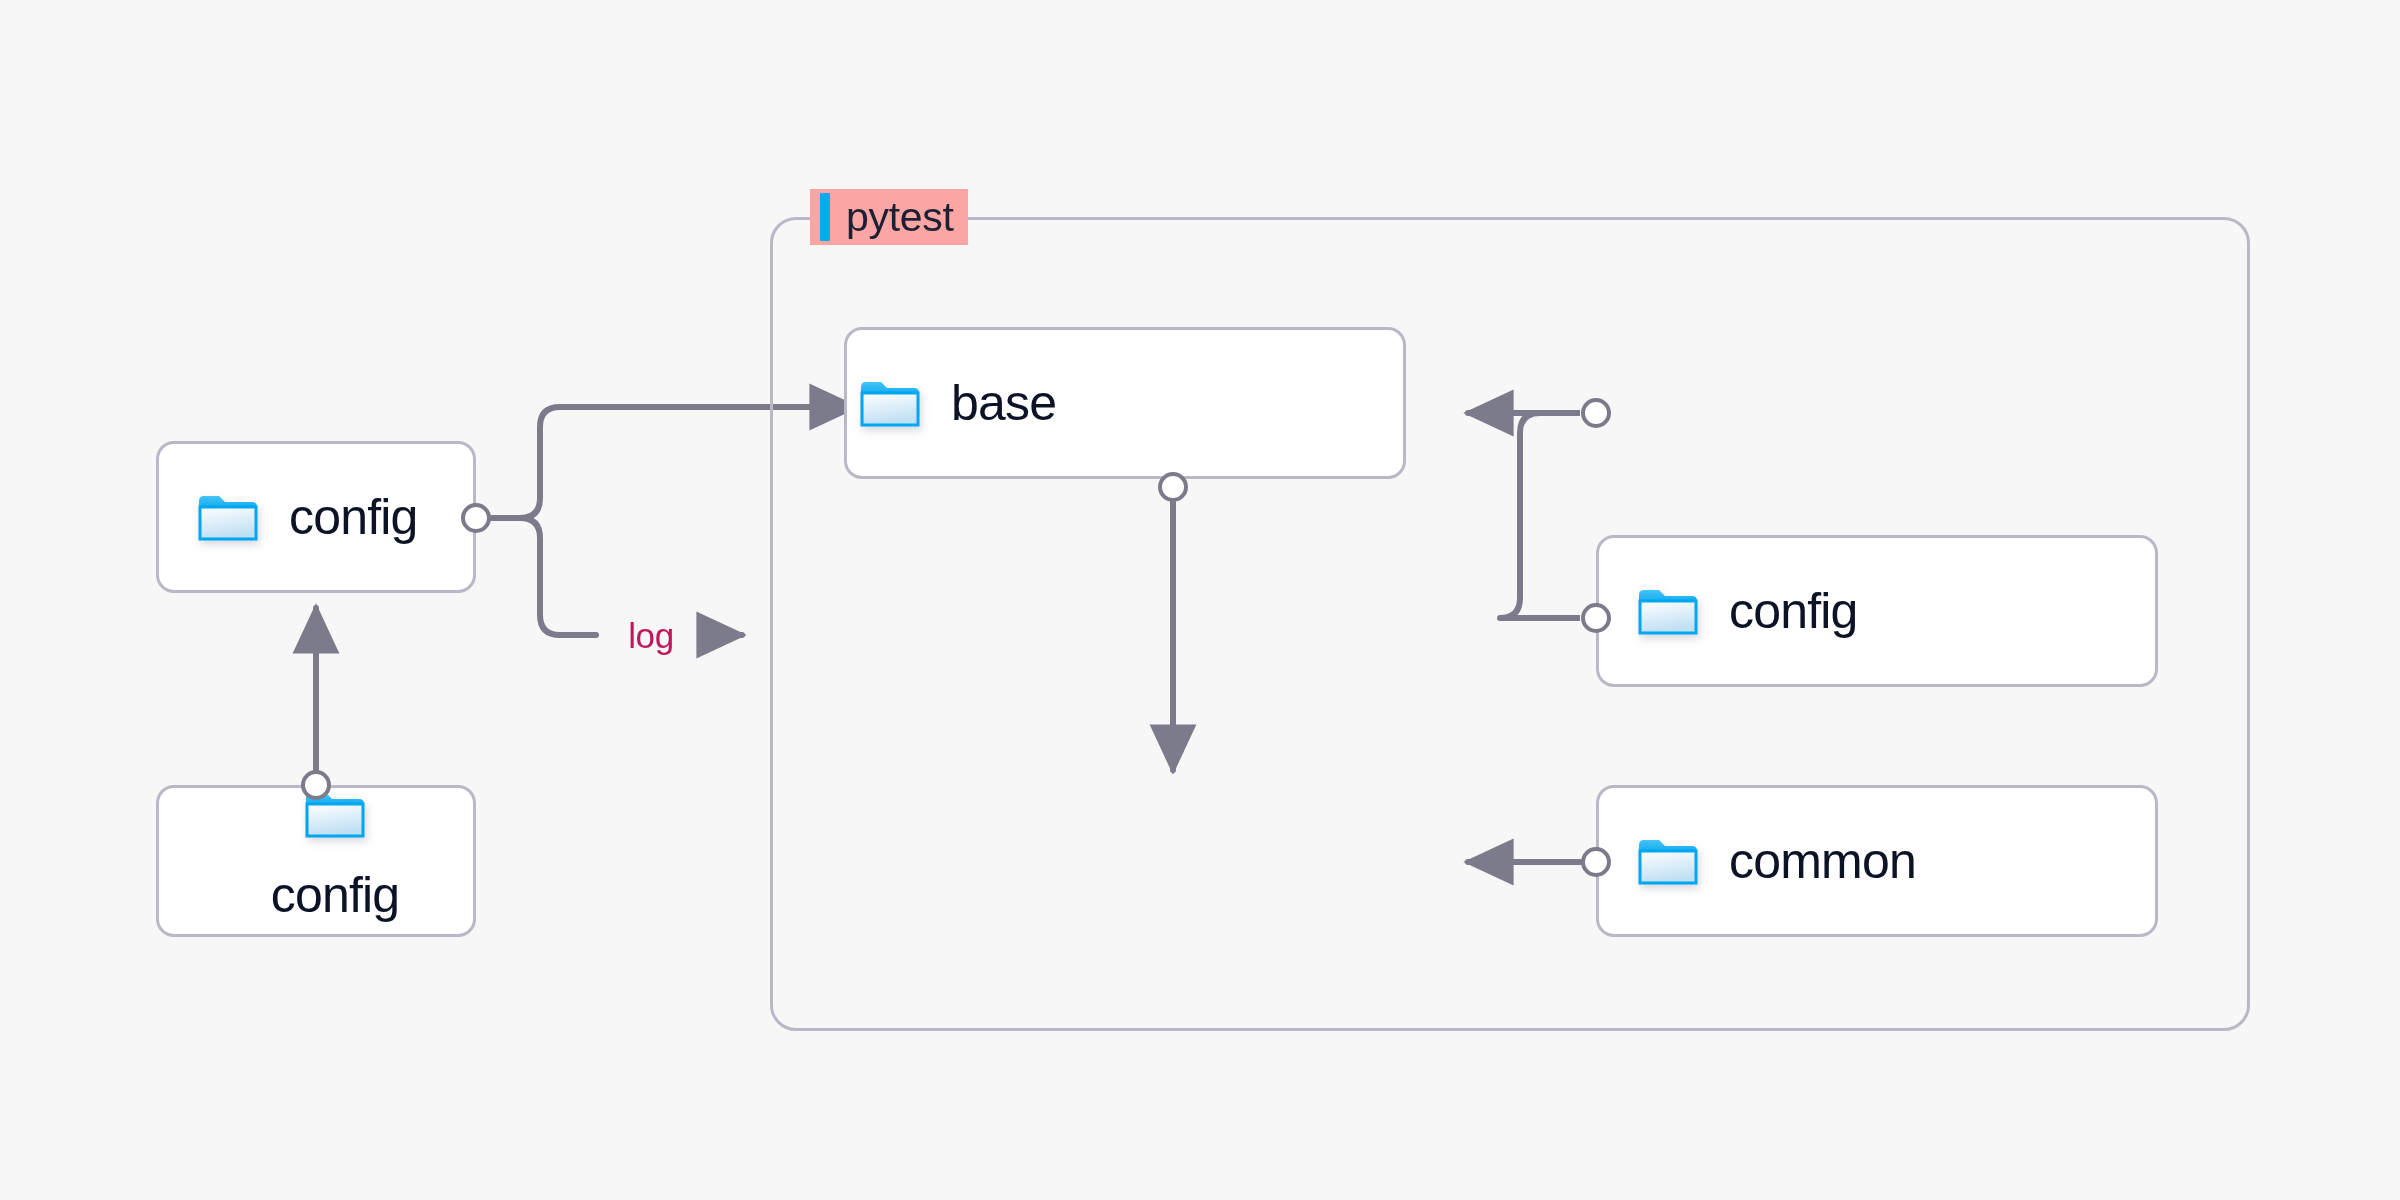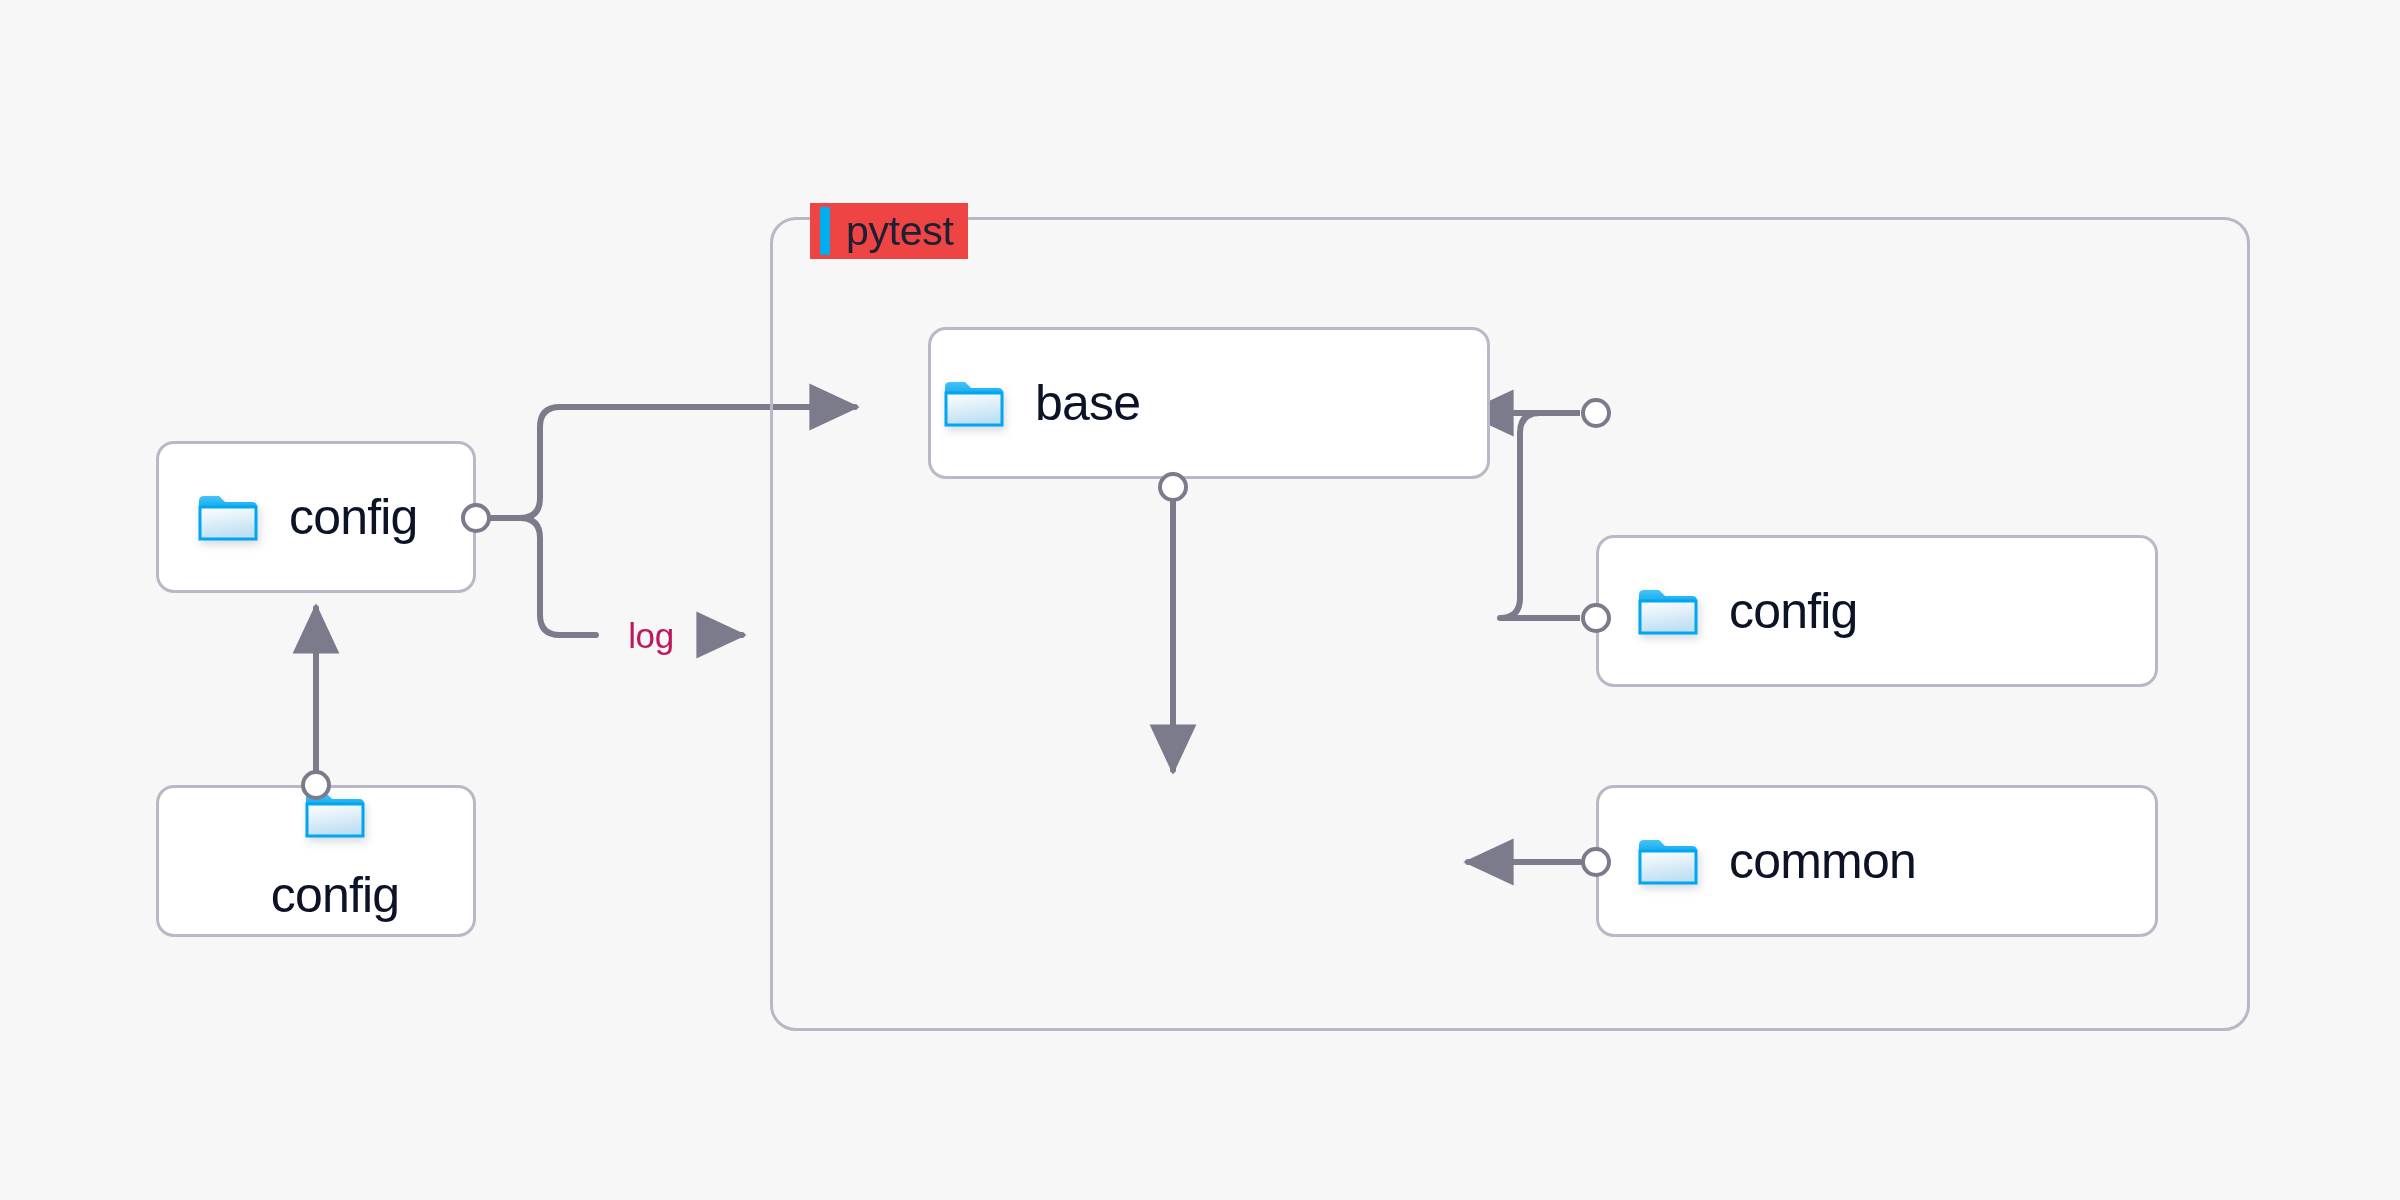--- a/index.html
+++ b/index.html
@@ -37,11 +37,10 @@
     display: flex;
     align-items: center;
     gap: 16px;
-    background: #ef4444;
+    background: #fca5a5;
     padding: 0 14px 0 10px;
     height: 56px;
     box-sizing: border-box;
-    margin-top: 14px;
   }
   .group-accent {
     width: 10px;

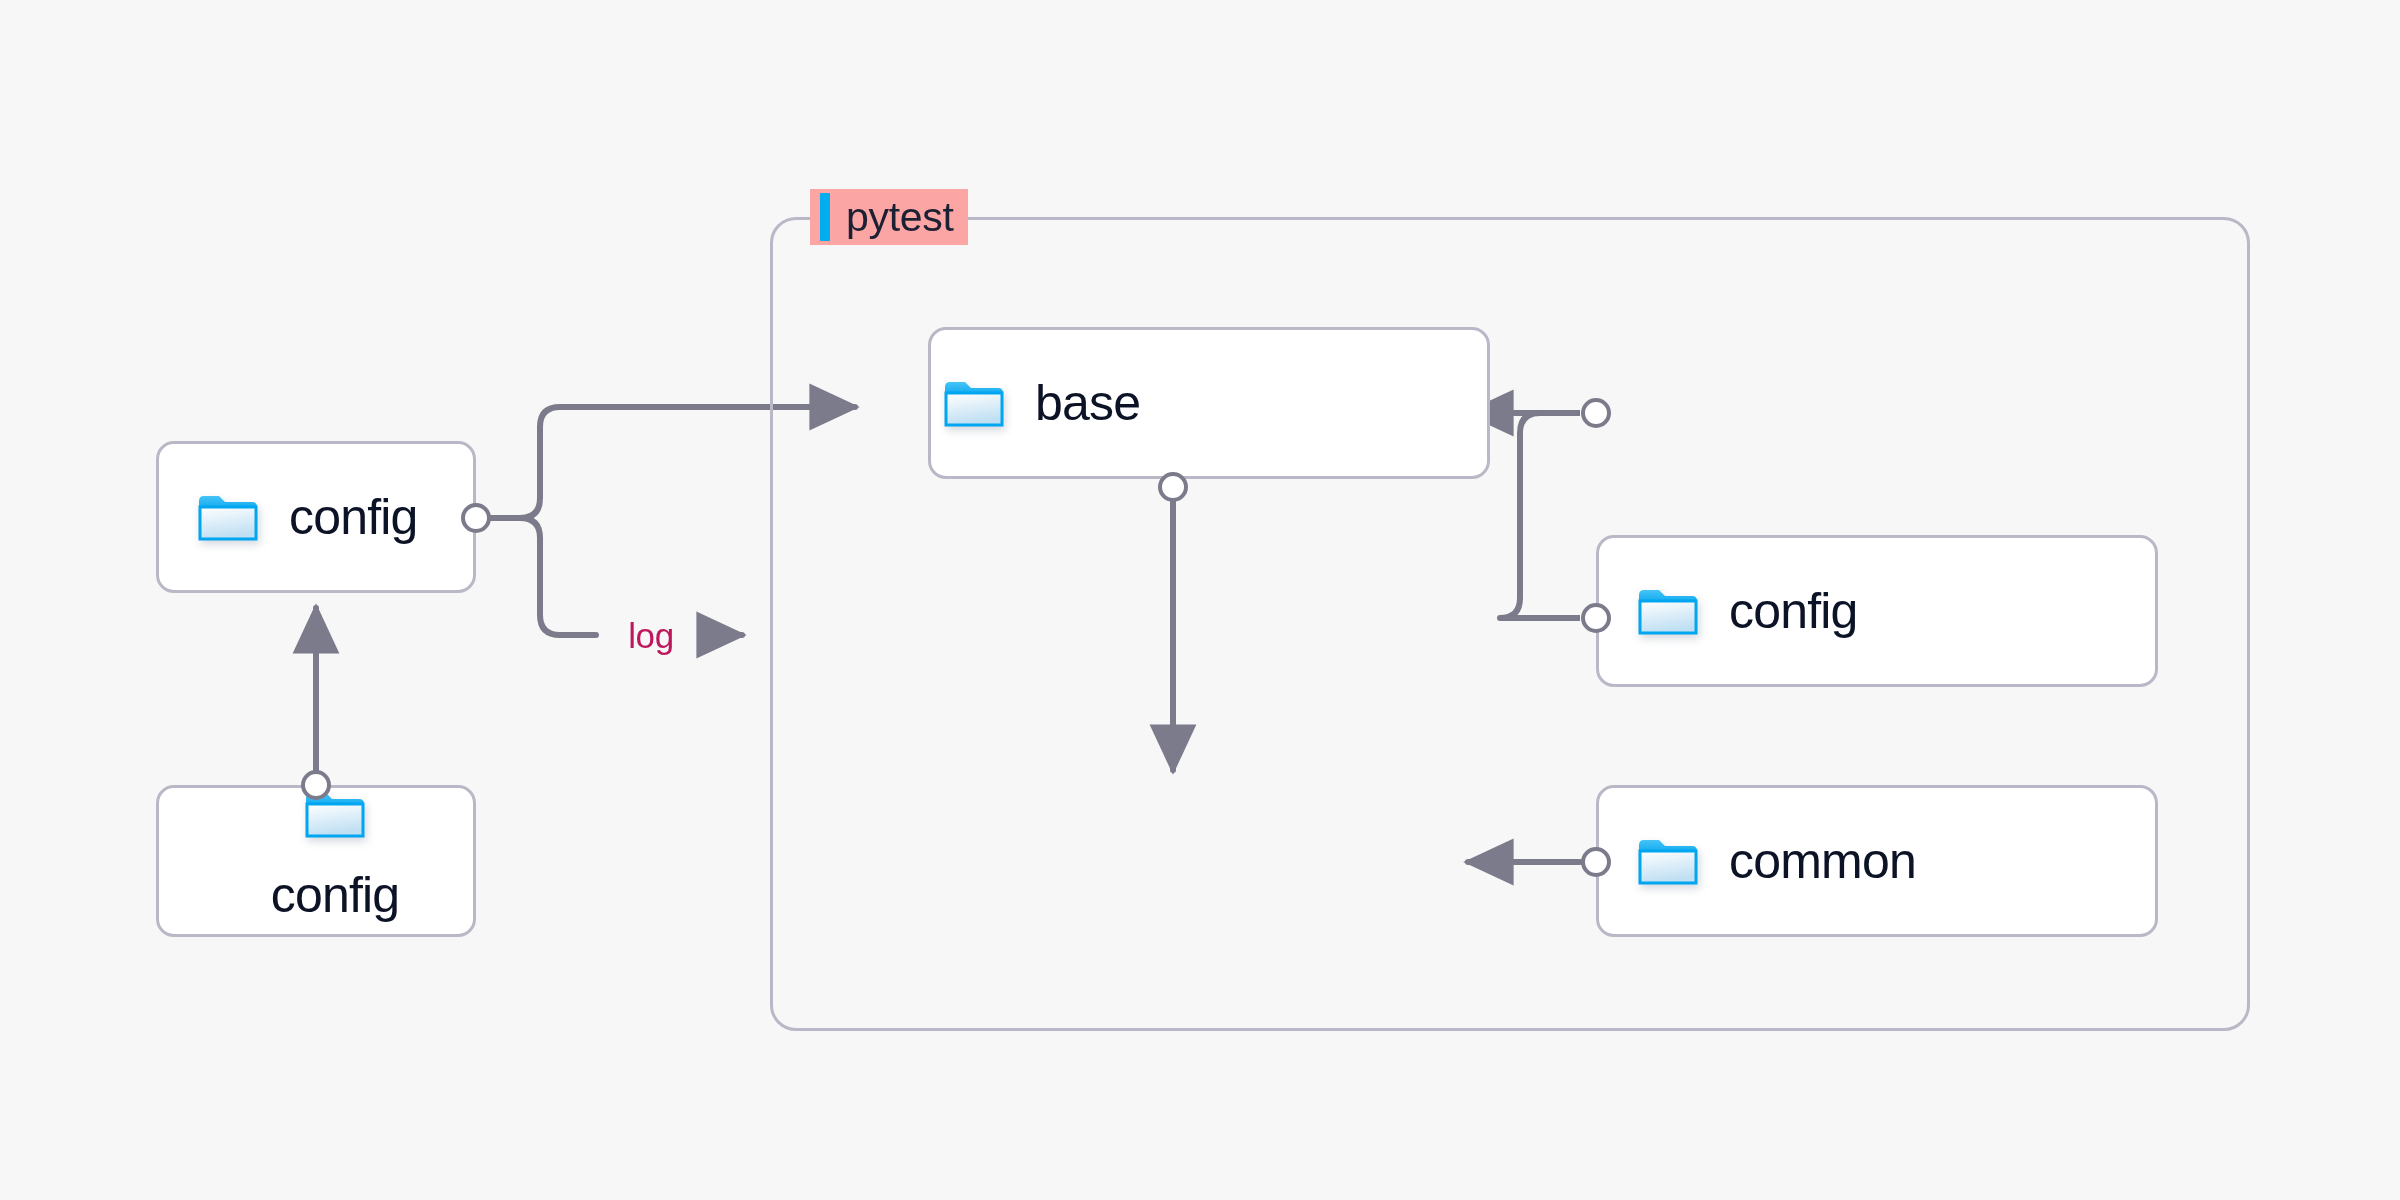--- a/index.html
+++ b/index.html
@@ -174,7 +174,7 @@
     <span class="node-label">config</span>
   </div>
 
-  <div class="node" style="left:928px; top:327px; width:562px; height:152px;padding-left:12px;">
+  <div class="node" style="left:844px; top:327px; width:562px; height:152px;padding-left:12px;">
     <span class="folder-icon">
       <svg viewBox="0 0 62 52" width="62" height="52">
         <path d="M2 10 Q2 5 7 5 L22 5 L28 11 L55 11 Q60 11 60 16 L60 19 L2 19 Z" fill="url(#folder-tab)"></path>

